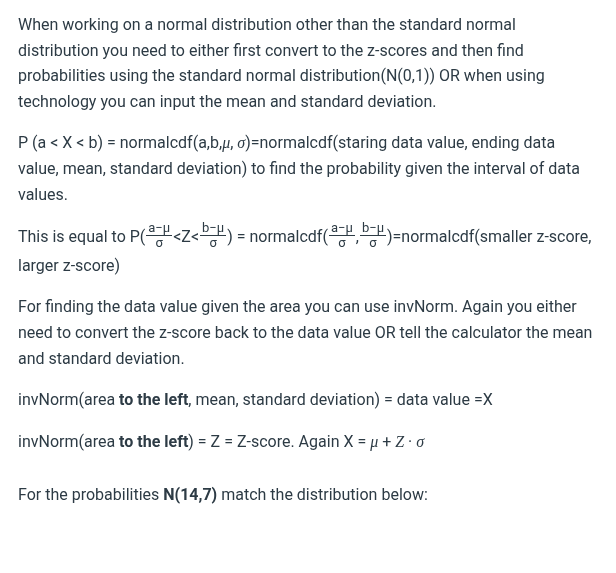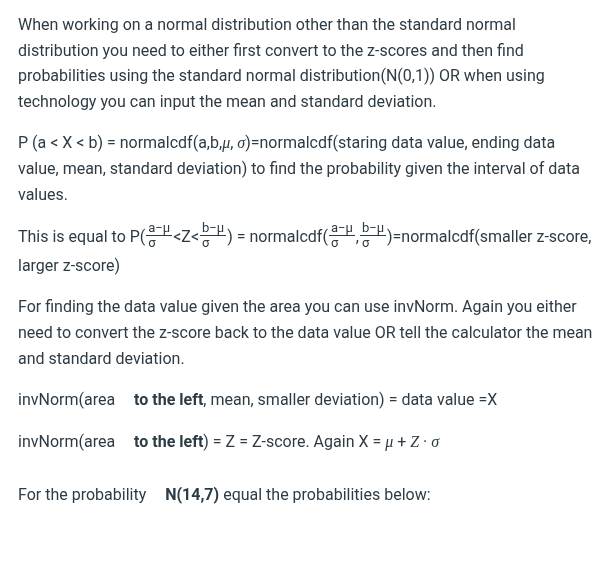--- a/index.html
+++ b/index.html
@@ -27,7 +27,7 @@
     .frac {
       display: inline-block;
       vertical-align: middle;
-      text-align: left;
+      text-align: center;
       font-size: 13px;
       line-height: 1.1;
       position: relative;

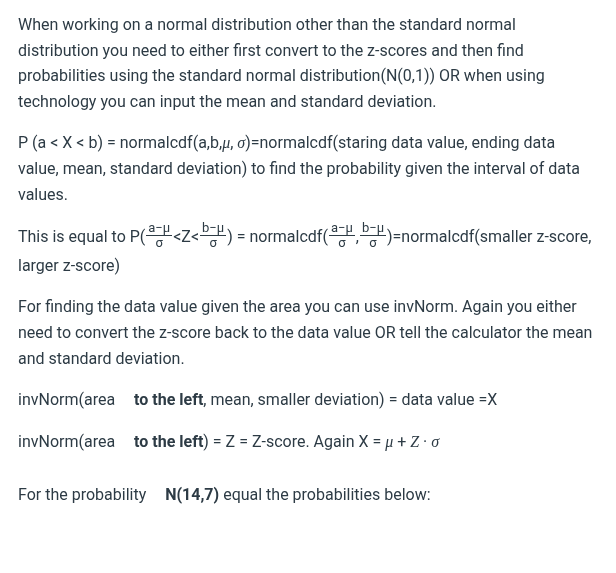--- a/index.html
+++ b/index.html
@@ -49,7 +49,6 @@
     }
     .bold {
       font-weight: 700;
-      margin-left: 15px;
     }
   </style>
 </head>

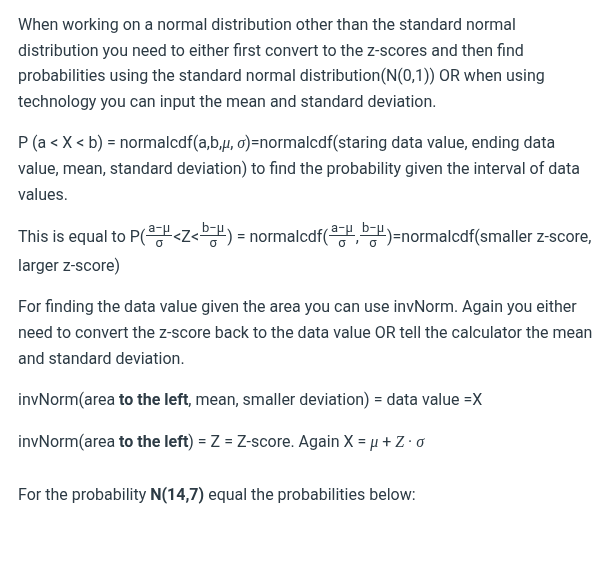--- a/index.html
+++ b/index.html
@@ -67,7 +67,7 @@
 <p class="section-gap">For finding the data value given the area you can use invNorm. Again you either need to convert the z-score back to the data value OR tell the calculator the mean and standard deviation.</p>
 
 <p>
-  <span>invNorm(area </span><span class="bold">to the left</span><span>, mean, smaller deviation) = data value =X</span>
+  <span>invNorm(area </span><span class="bold">to the left</span><span>, mean, standard deviation) = data value =X</span>
 </p>
 
 <p>

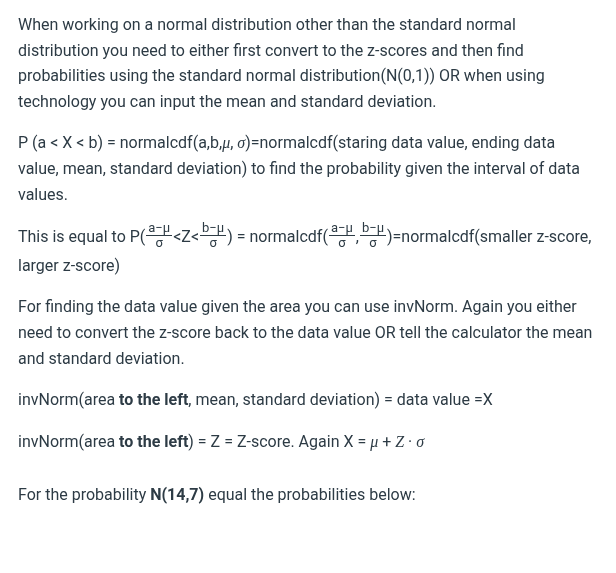--- a/index.html
+++ b/index.html
@@ -75,7 +75,7 @@
 </p>
 
 <p class="small-gap">
-  <span>For the probability </span><span class="bold">N(14,7)</span><span> equal the probabilities below:</span>
+  <span>For the probabilities </span><span class="bold">N(14,7)</span><span> equal the probabilities below:</span>
 </p>
 
 </body></html>

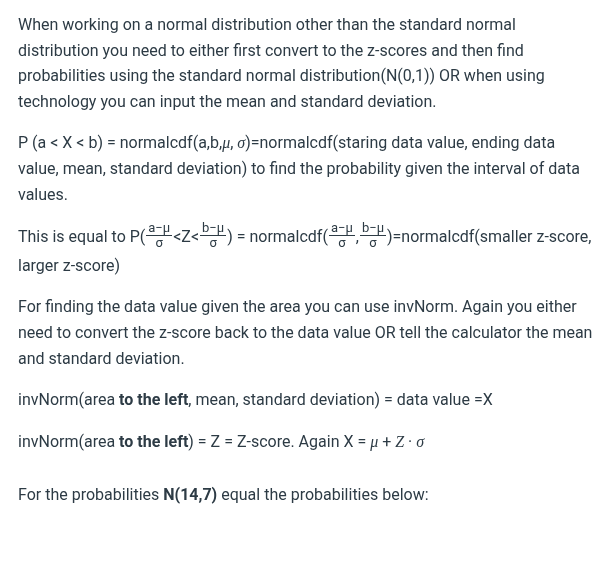--- a/index.html
+++ b/index.html
@@ -75,7 +75,7 @@
 </p>
 
 <p class="small-gap">
-  <span>For the probabilities </span><span class="bold">N(14,7)</span><span> equal the probabilities below:</span>
+  <span>For the probabilities </span><span class="bold">N(14,7)</span><span> match the distribution below:</span>
 </p>
 
 </body></html>

